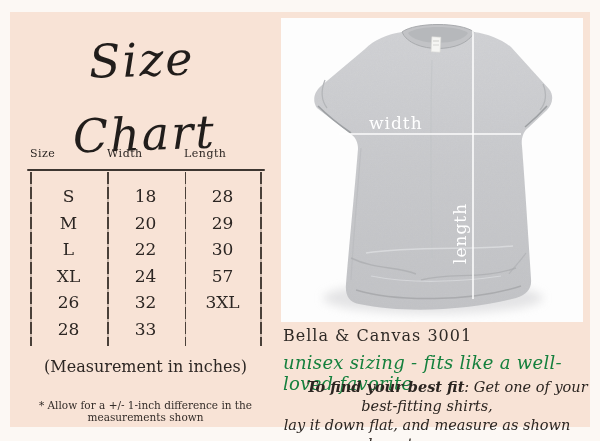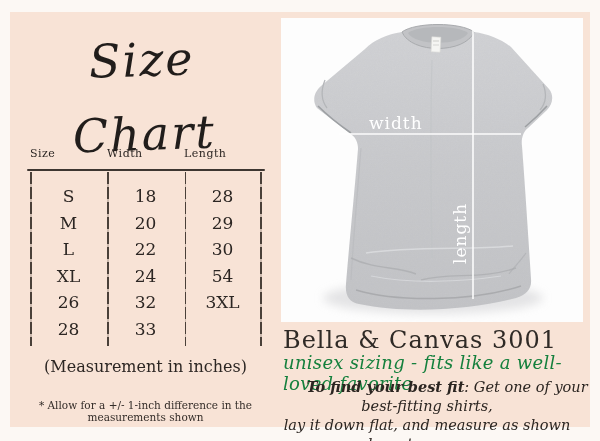--- a/index.html
+++ b/index.html
@@ -124,7 +124,7 @@
     <span>30</span>
     <span>XL</span>
     <span>24</span>
-    <span>54</span>
+    <span>57</span>
     <span>26</span>
     <span>32</span>
     <span>3XL</span>

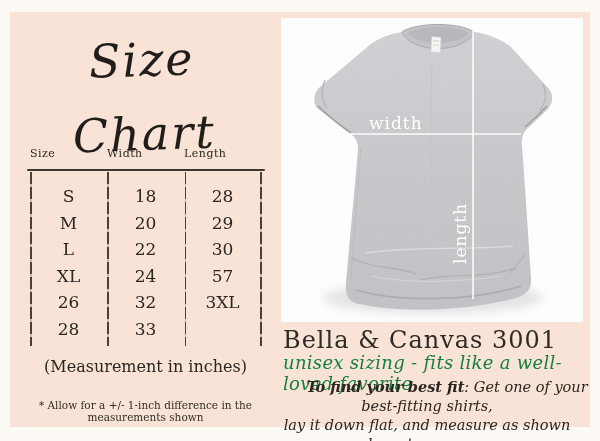--- a/index.html
+++ b/index.html
@@ -79,7 +79,7 @@
   
   .product-name {
     position:absolute; left:283px; top:326px;
-    font-size:24px; letter-spacing:1px; color:#2f2a26;
+    font-size:16px; letter-spacing:1px; color:#2f2a26;
   }
   .product-tagline {
     position:absolute; left:283px; top:352px;

